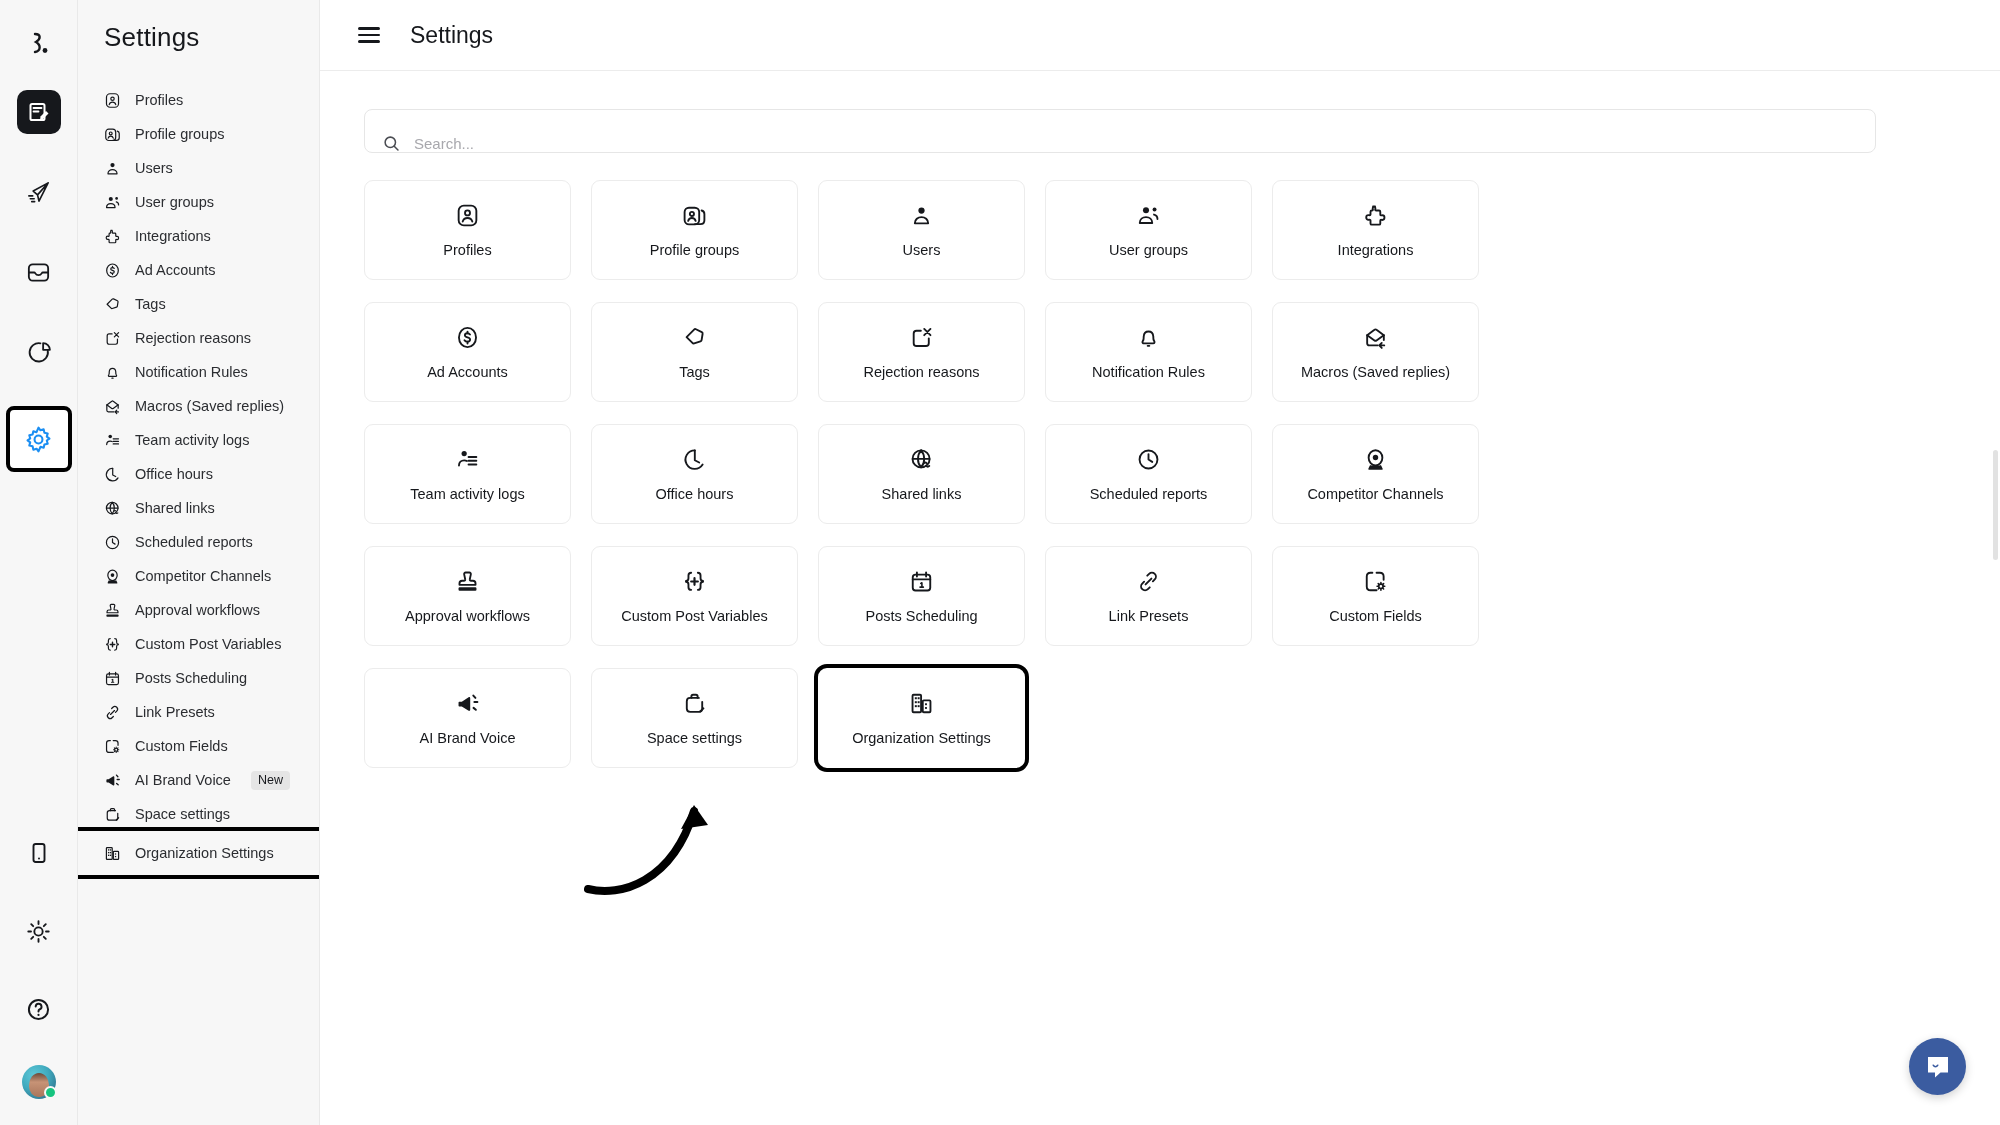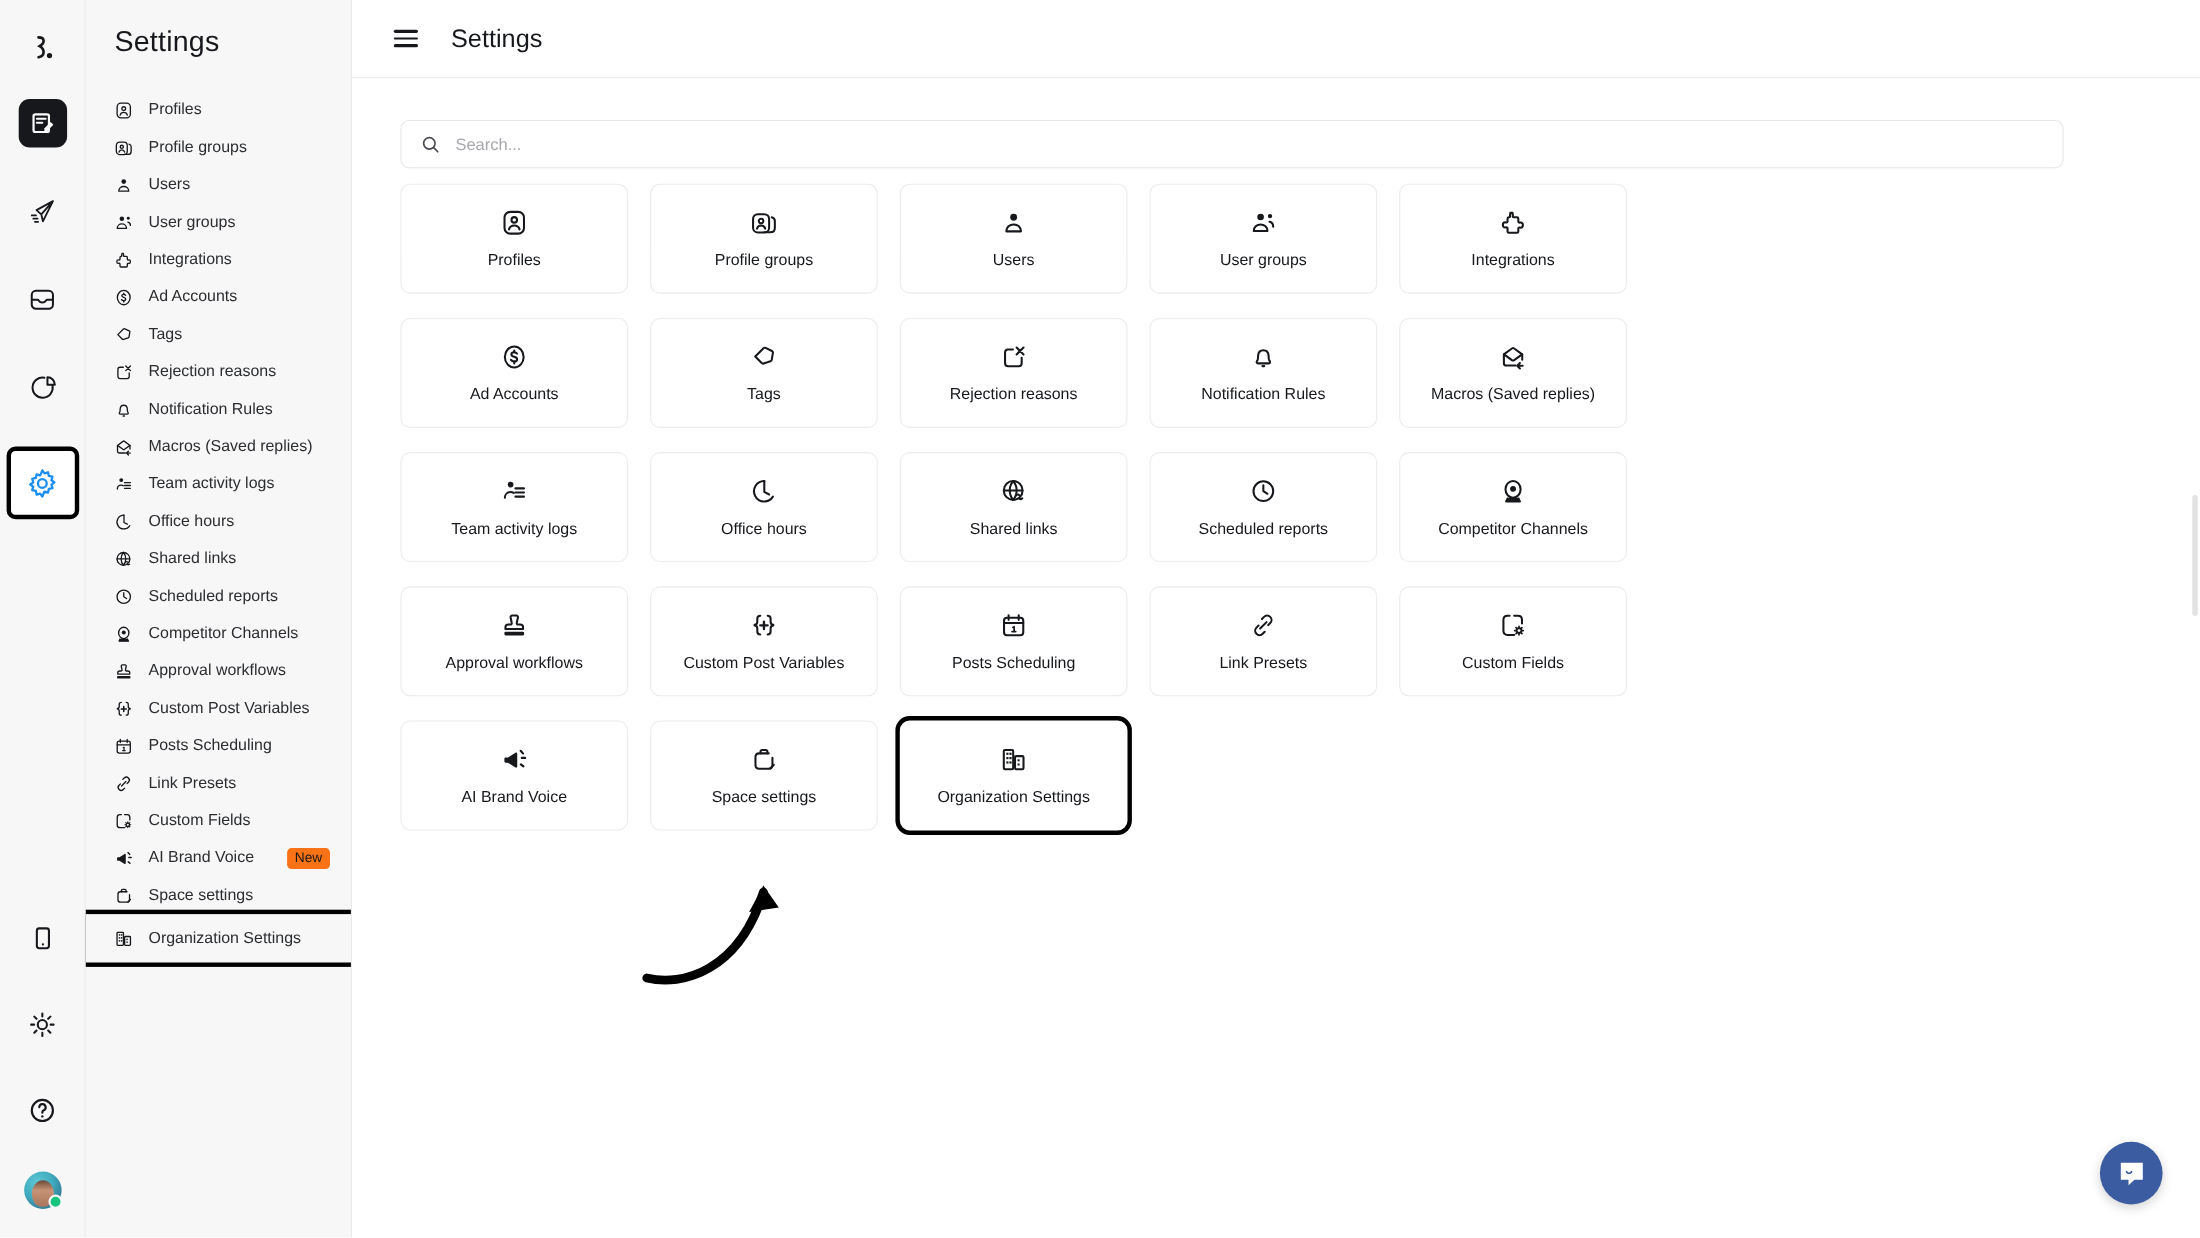--- a/index.html
+++ b/index.html
@@ -96,8 +96,8 @@
   .content { flex: 1 1 auto; overflow: hidden; padding: 38px 44px 0 44px; position: relative; }
   .search {
     height: 44px; border: 1px solid #e6e6e6; border-radius: 8px;
-    display: flex; align-items: center; gap: 14px; padding: 0 18px;
-    background: #fff; margin-bottom: 14px; max-width: 1512px;
+    display: flex; align-items: flex-end; gap: 14px; padding: 0 18px;
+    background: #fff; margin-bottom: 27px; max-width: 1512px;
   }
   .search input {
     border: none; outline: none; font-size: 15px; color: #16181c;

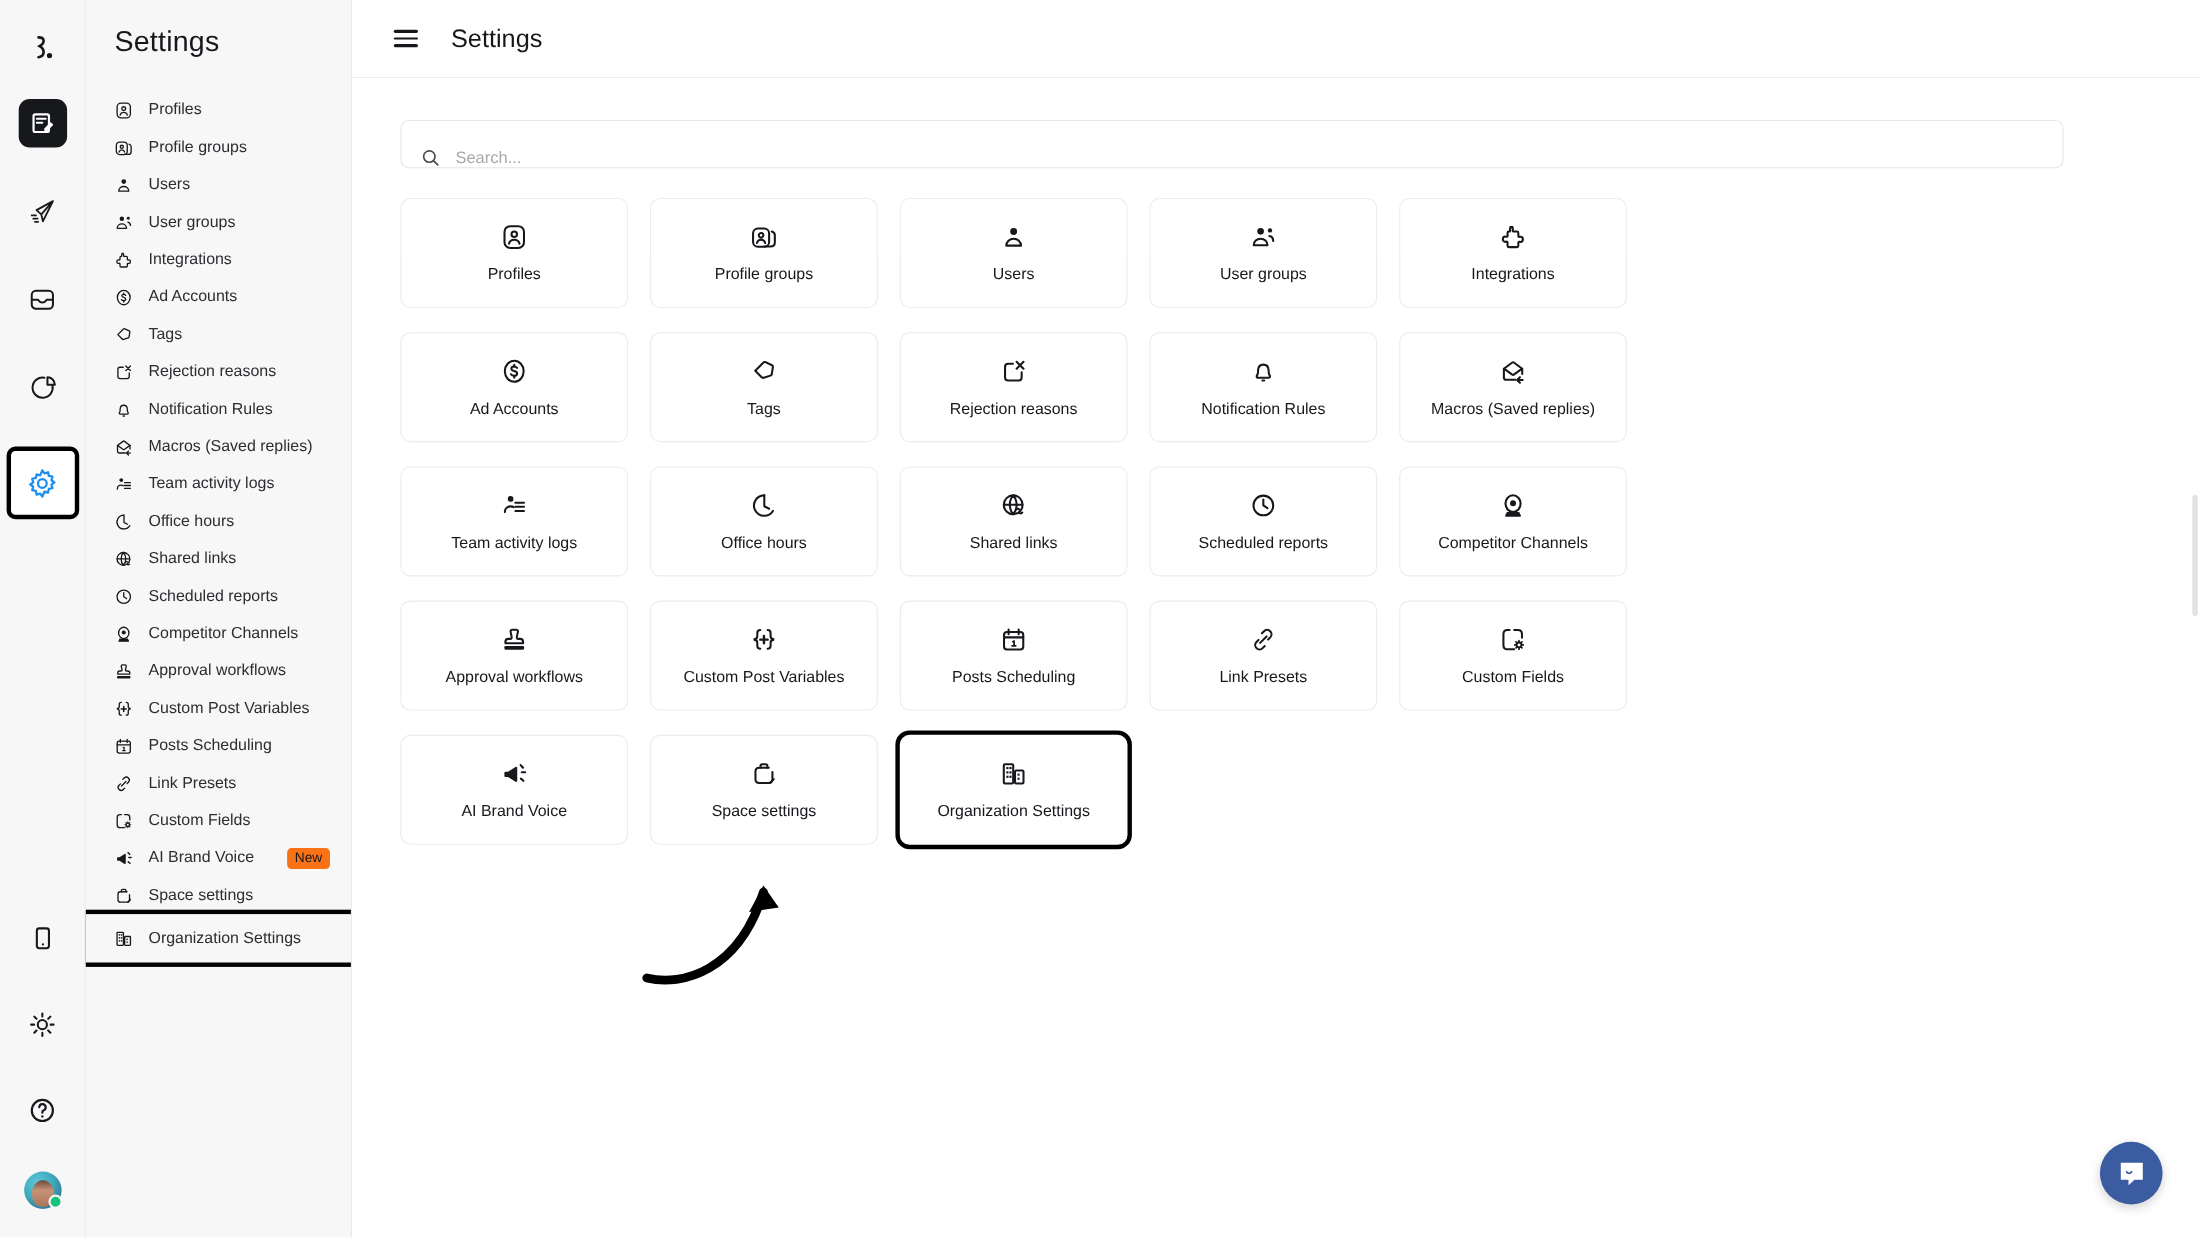--- a/index.html
+++ b/index.html
@@ -75,8 +75,8 @@
     margin-left: 0; width: 262px; height: 44px;
   }
   .badge-new {
-    background: #f97316; color: #16181c; font-size: 12.5px;
-    border-radius: 4px; padding: 2px 7px 3px; margin-left: 16px; font-weight: 400;
+    background: #e5e5e5; color: #16181c; font-size: 12.5px;
+    border-radius: 4px; padding: 2px 7px 3px; margin-left: 6px; font-weight: 400;
   }
 
   

